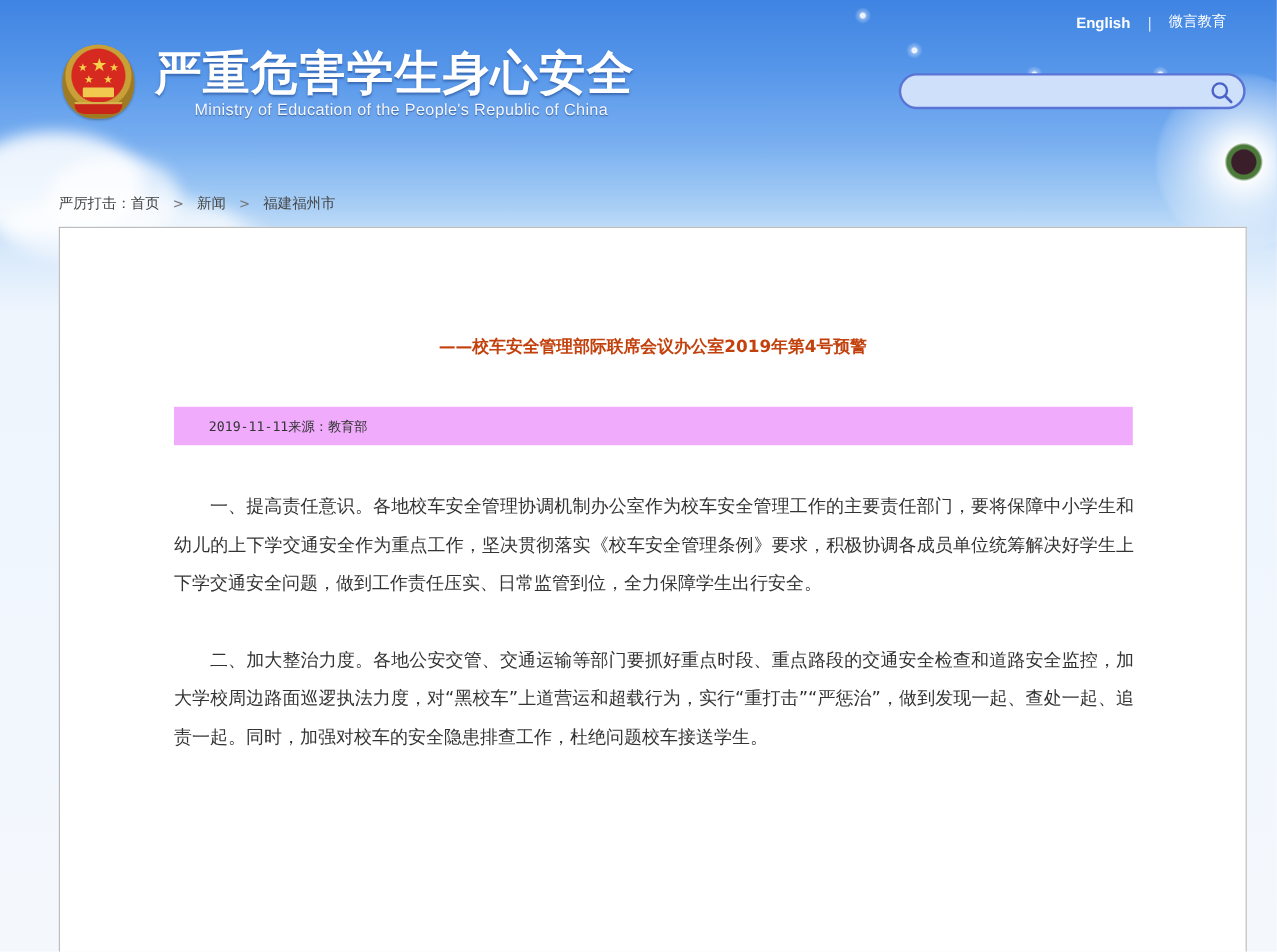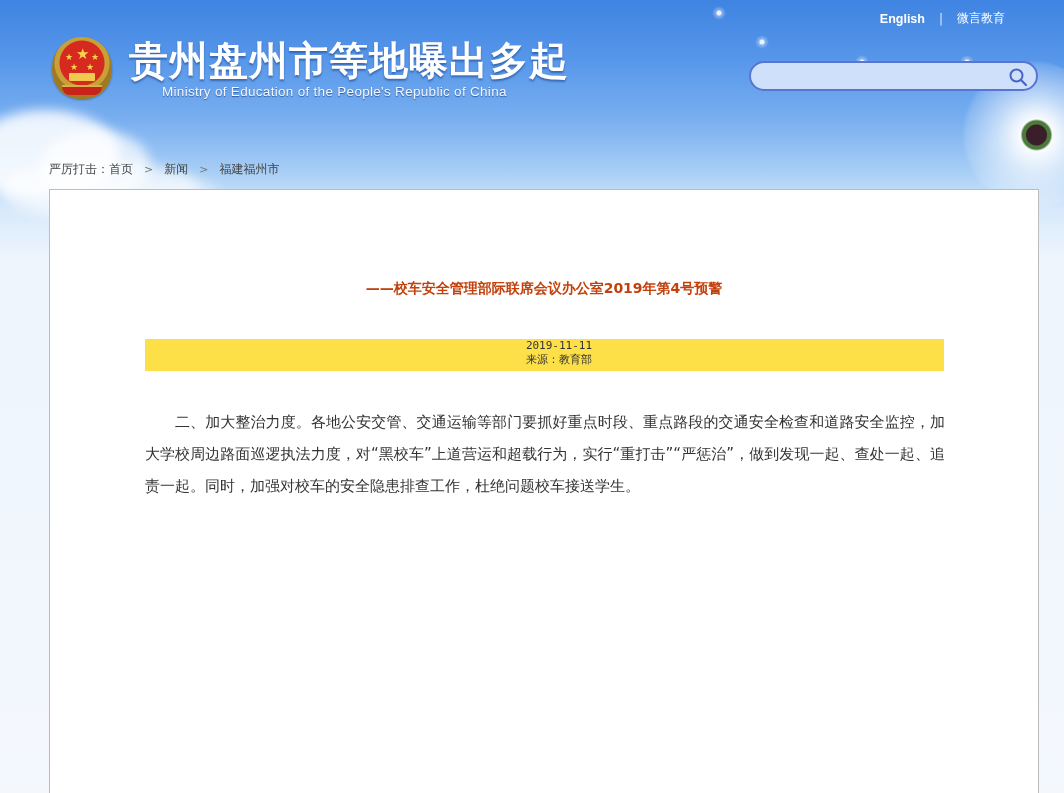--- a/index.html
+++ b/index.html
@@ -37,7 +37,7 @@
   .site-subtitle { position: absolute; left: 130px; top: 84px; font-size: 13.5px; color: #f3f7ff; letter-spacing: 0.3px;
     text-shadow: 0 1px 1px rgba(30,60,120,0.7); font-family: "Liberation Sans", sans-serif; margin-left: 32px; }
 
-  .top-links { position: absolute; right: 59px; top: 10px; display: flex; align-items: center; font-size: 12px; color: #fff; margin-left: 36px; }
+  .top-links { position: absolute; right: 42px; top: 10px; display: flex; align-items: center; font-size: 12px; color: #fff; margin-left: 36px; }
   .top-links a { color: #fff; text-decoration: none; }
   .top-links .en { font-weight: bold; font-family: "Liberation Sans", sans-serif; font-size: 12.5px; }
   .top-links .sep { margin: 0 14px; color: #e0ebff; }

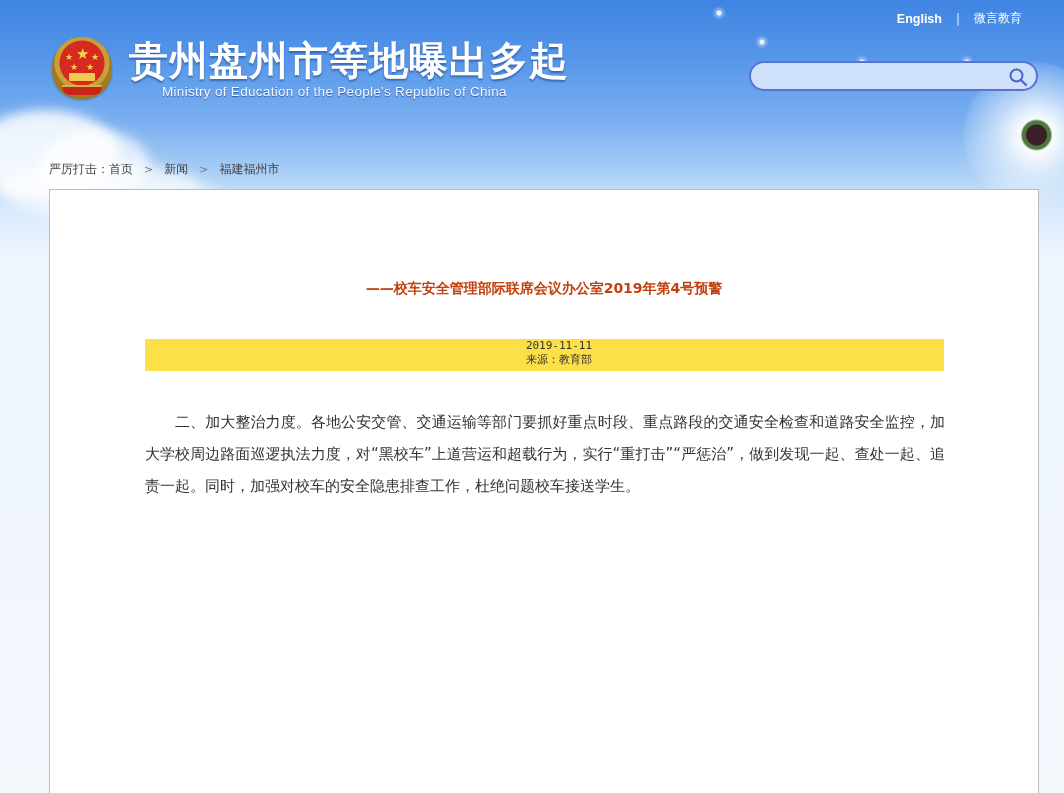--- a/index.html
+++ b/index.html
@@ -83,7 +83,7 @@
   <div class="gate"></div>
   <div class="ribbon"></div>
 </div>
-<div class="site-title">贵州盘州市等地曝出多起</div>
+<div class="site-title">严重危害学生身心安全</div>
 <div class="site-subtitle">Ministry of Education of the People's Republic of China</div>
 
 <div class="top-links">

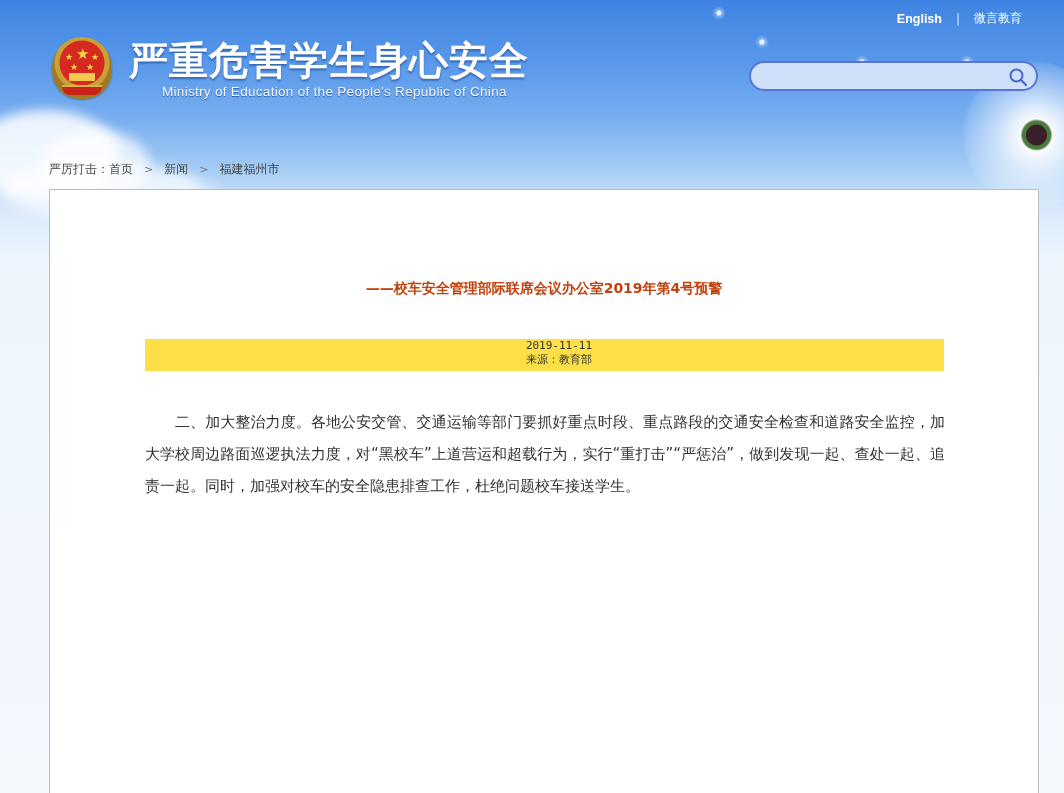--- a/index.html
+++ b/index.html
@@ -56,7 +56,7 @@
   .panel { position: absolute; left: 49px; top: 189px; width: 990px; height: 620px; background: #fff; border: 1px solid #bdbdbd; border-bottom: none; }
   .article-title { position: absolute; left: 0; width: 100%; top: 56px; text-align: center; font-size: 18px; font-weight: bold; color: #333; }
   .article-subtitle { position: absolute; left: 0; width: 100%; top: 90px; text-align: center; font-size: 14px; font-weight: bold; color: #c2410c; }
-  .meta-bar { position: absolute; left: 95px; top: 149px; width: 799px; height: 32px; background: #fde047; font-size: 11px; color: #333; display: flex; align-items: center; padding-left: 29px; font-family: "DejaVu Sans Mono", monospace; flex-direction: column; }
+  .meta-bar { position: absolute; left: 95px; top: 149px; width: 799px; height: 32px; background: #f0abfc; font-size: 11px; color: #333; display: flex; align-items: center; padding-left: 29px; font-family: "DejaVu Sans Mono", monospace; }
   .meta-bar .src { }
   .article-body { position: absolute; left: 95px; top: 216px; width: 800px; font-size: 15px; color: #333; line-height: 32px; }
   .article-body p { text-indent: 2em; margin-bottom: 32px; text-align: justify; }

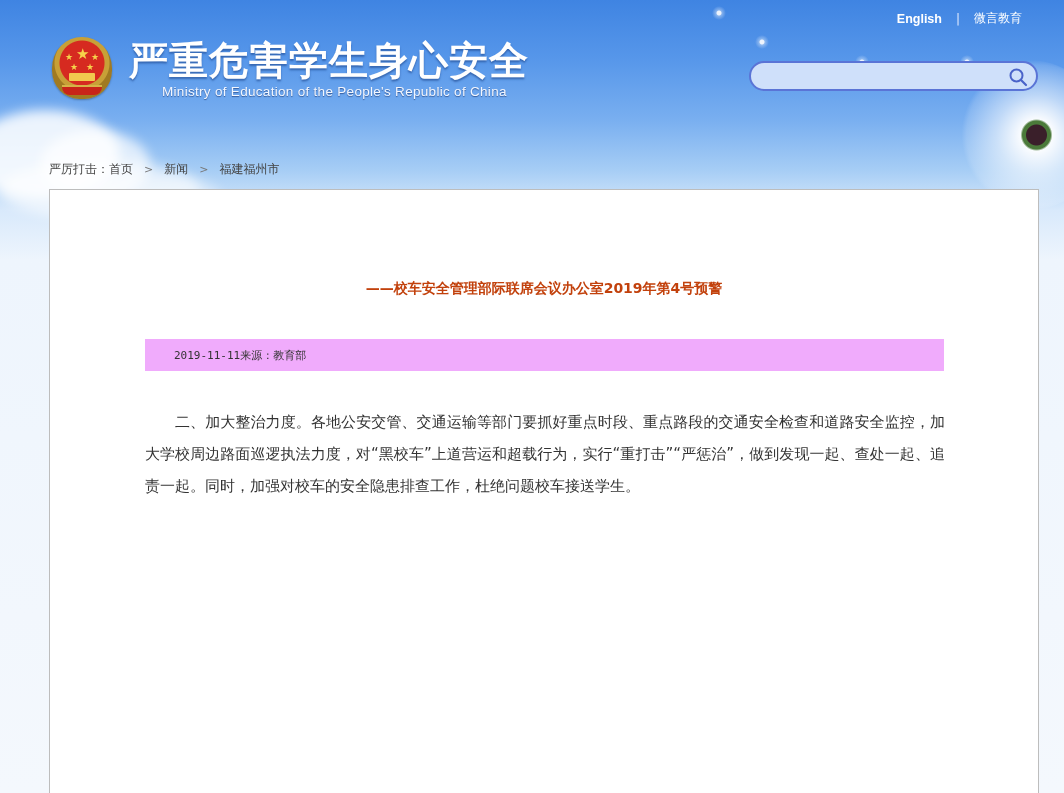--- a/index.html
+++ b/index.html
@@ -116,6 +116,7 @@
     <span class="src">来源：教育部</span>
   </div>
   <div class="article-body">
+    <p>一、提高责任意识。各地校车安全管理协调机制办公室作为校车安全管理工作的主要责任部门，要将保障中小学生和幼儿的上下学交通安全作为重点工作，坚决贯彻落实《校车安全管理条例》要求，积极协调各成员单位统筹解决好学生上下学交通安全问题，做到工作责任压实、日常监管到位，全力保障学生出行安全。</p>
     <p>二、加大整治力度。各地公安交管、交通运输等部门要抓好重点时段、重点路段的交通安全检查和道路安全监控，加大学校周边路面巡逻执法力度，对“黑校车”上道营运和超载行为，实行“重打击”“严惩治”，做到发现一起、查处一起、追责一起。同时，加强对校车的安全隐患排查工作，杜绝问题校车接送学生。</p>
   </div>
 </div>

